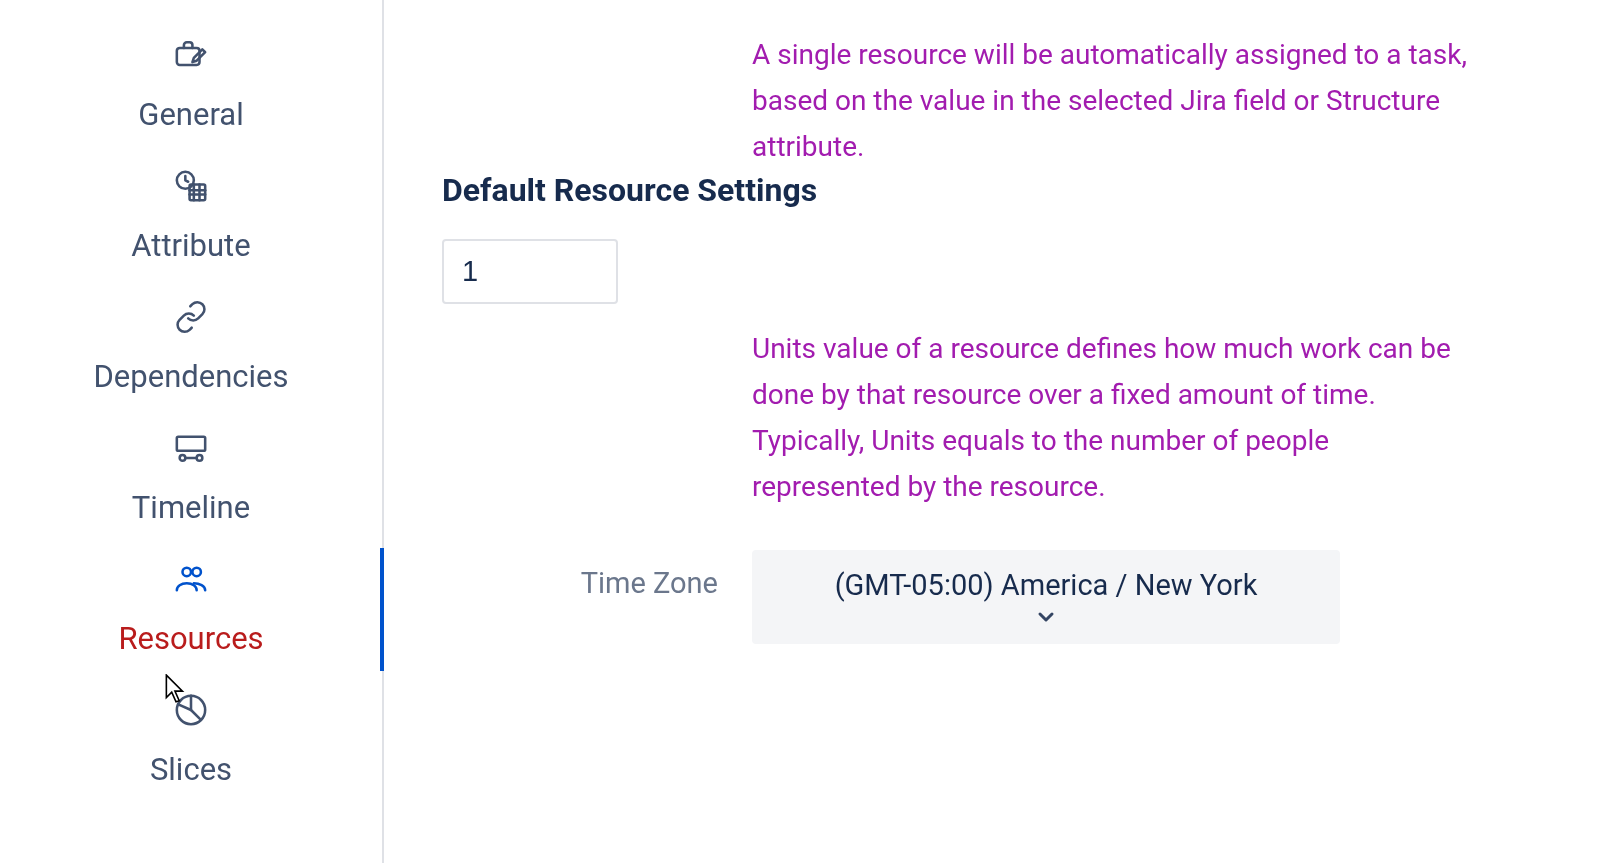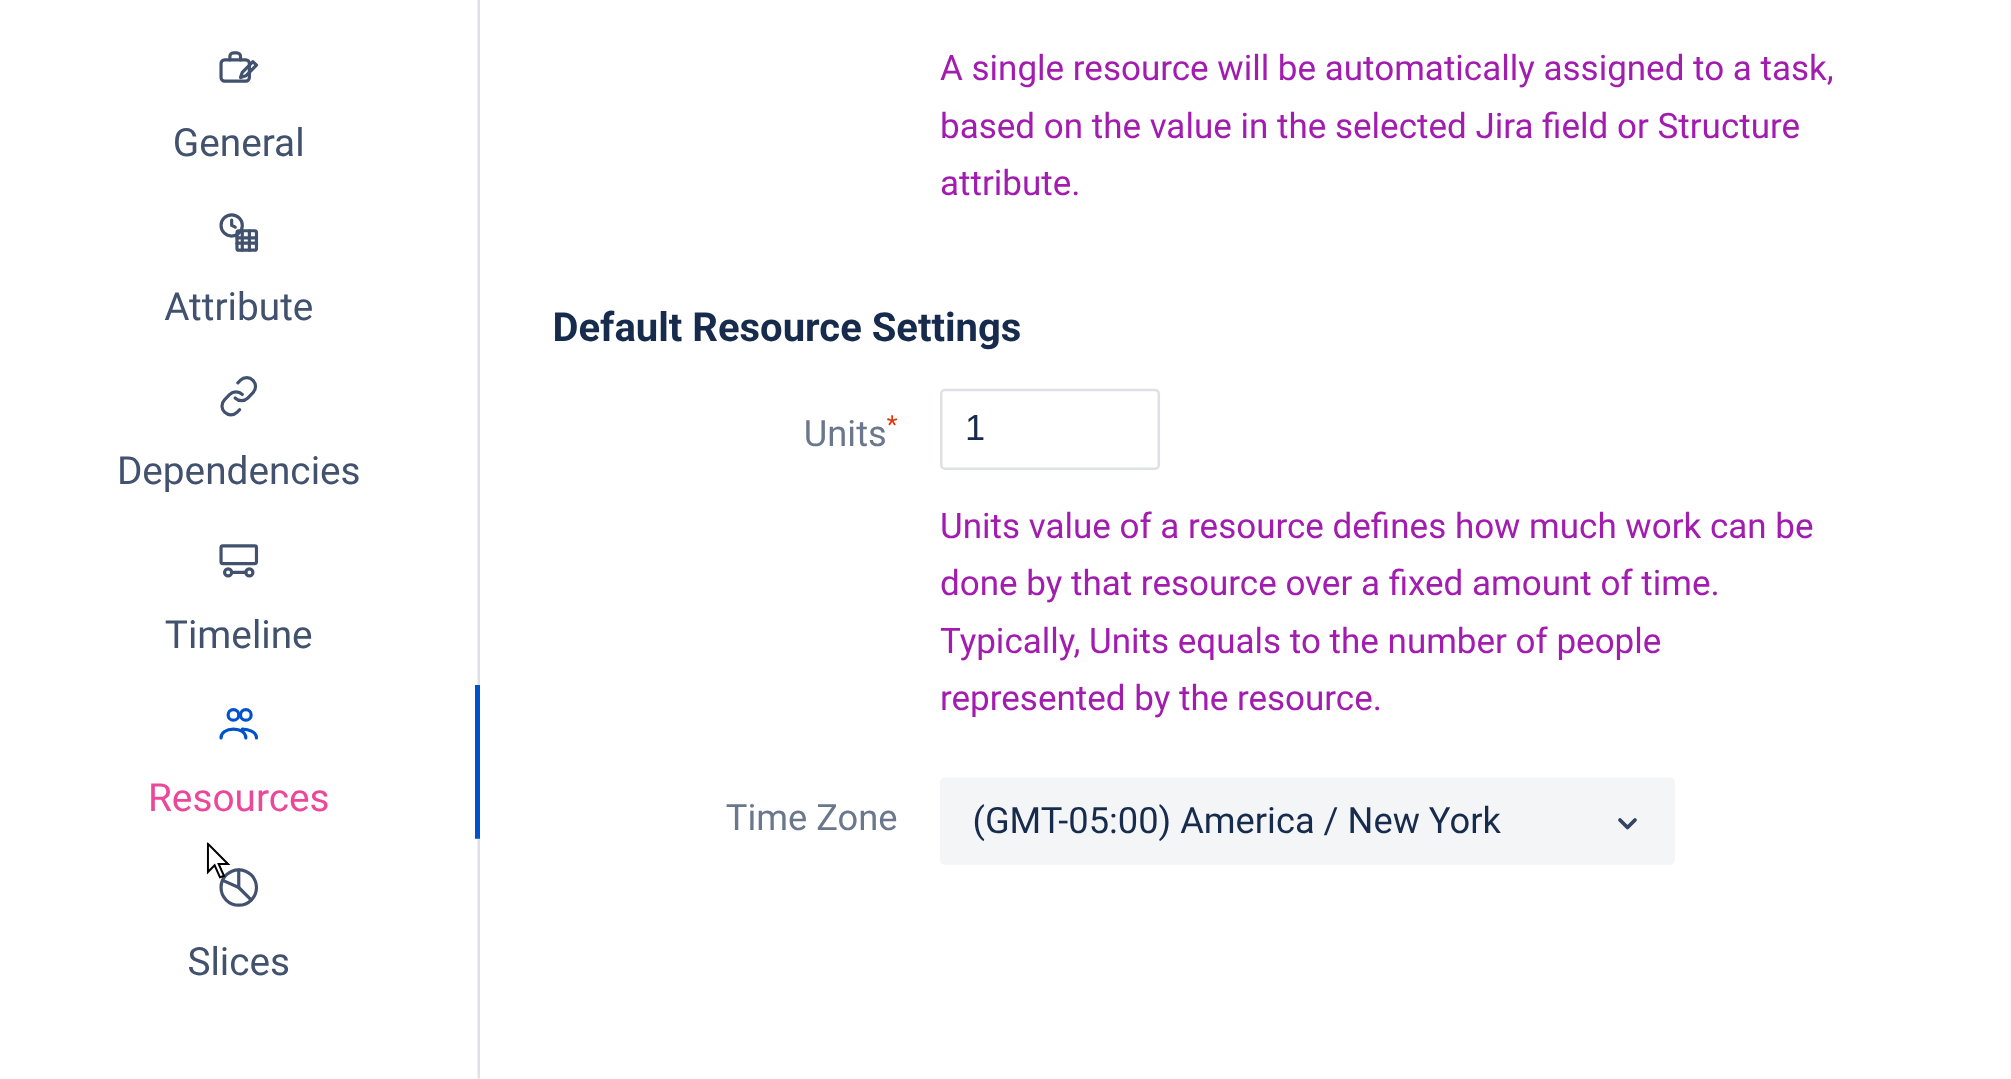--- a/index.html
+++ b/index.html
@@ -62,7 +62,7 @@
       color: #172b4d;
       margin-bottom: 30px;
     }
-    .section-title.second { margin-top: 72px; }
+    .section-title.second { }
     .form-row {
       display: flex;
       align-items: flex-start;

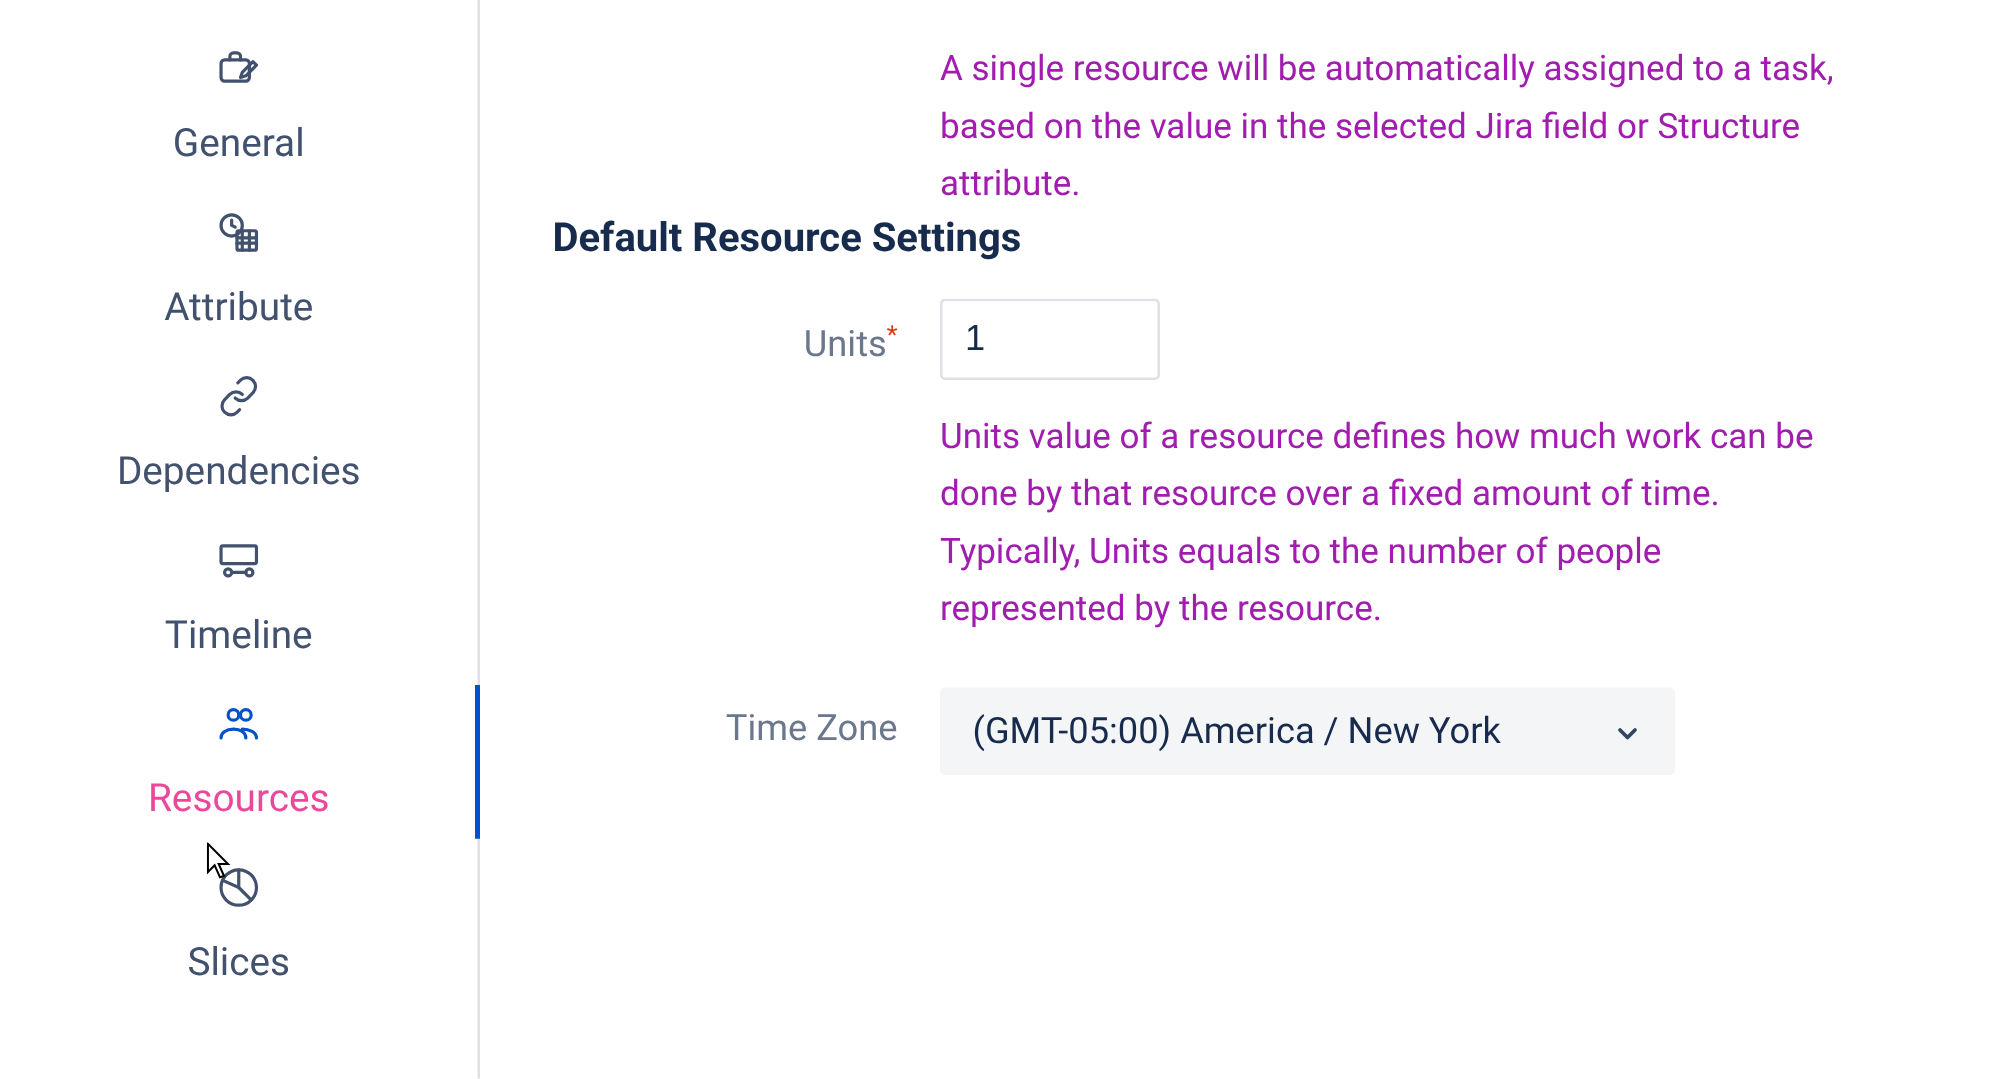--- a/index.html
+++ b/index.html
@@ -207,7 +207,6 @@
     <h2 class="section-title second">Default Resource Settings</h2>
 
     <div class="form-row">
-      <div class="form-label"><span>Units</span><span class="req">*</span></div>
       <div class="form-control">
         <input type="text" class="text-input" value="1" style="">
       </div>

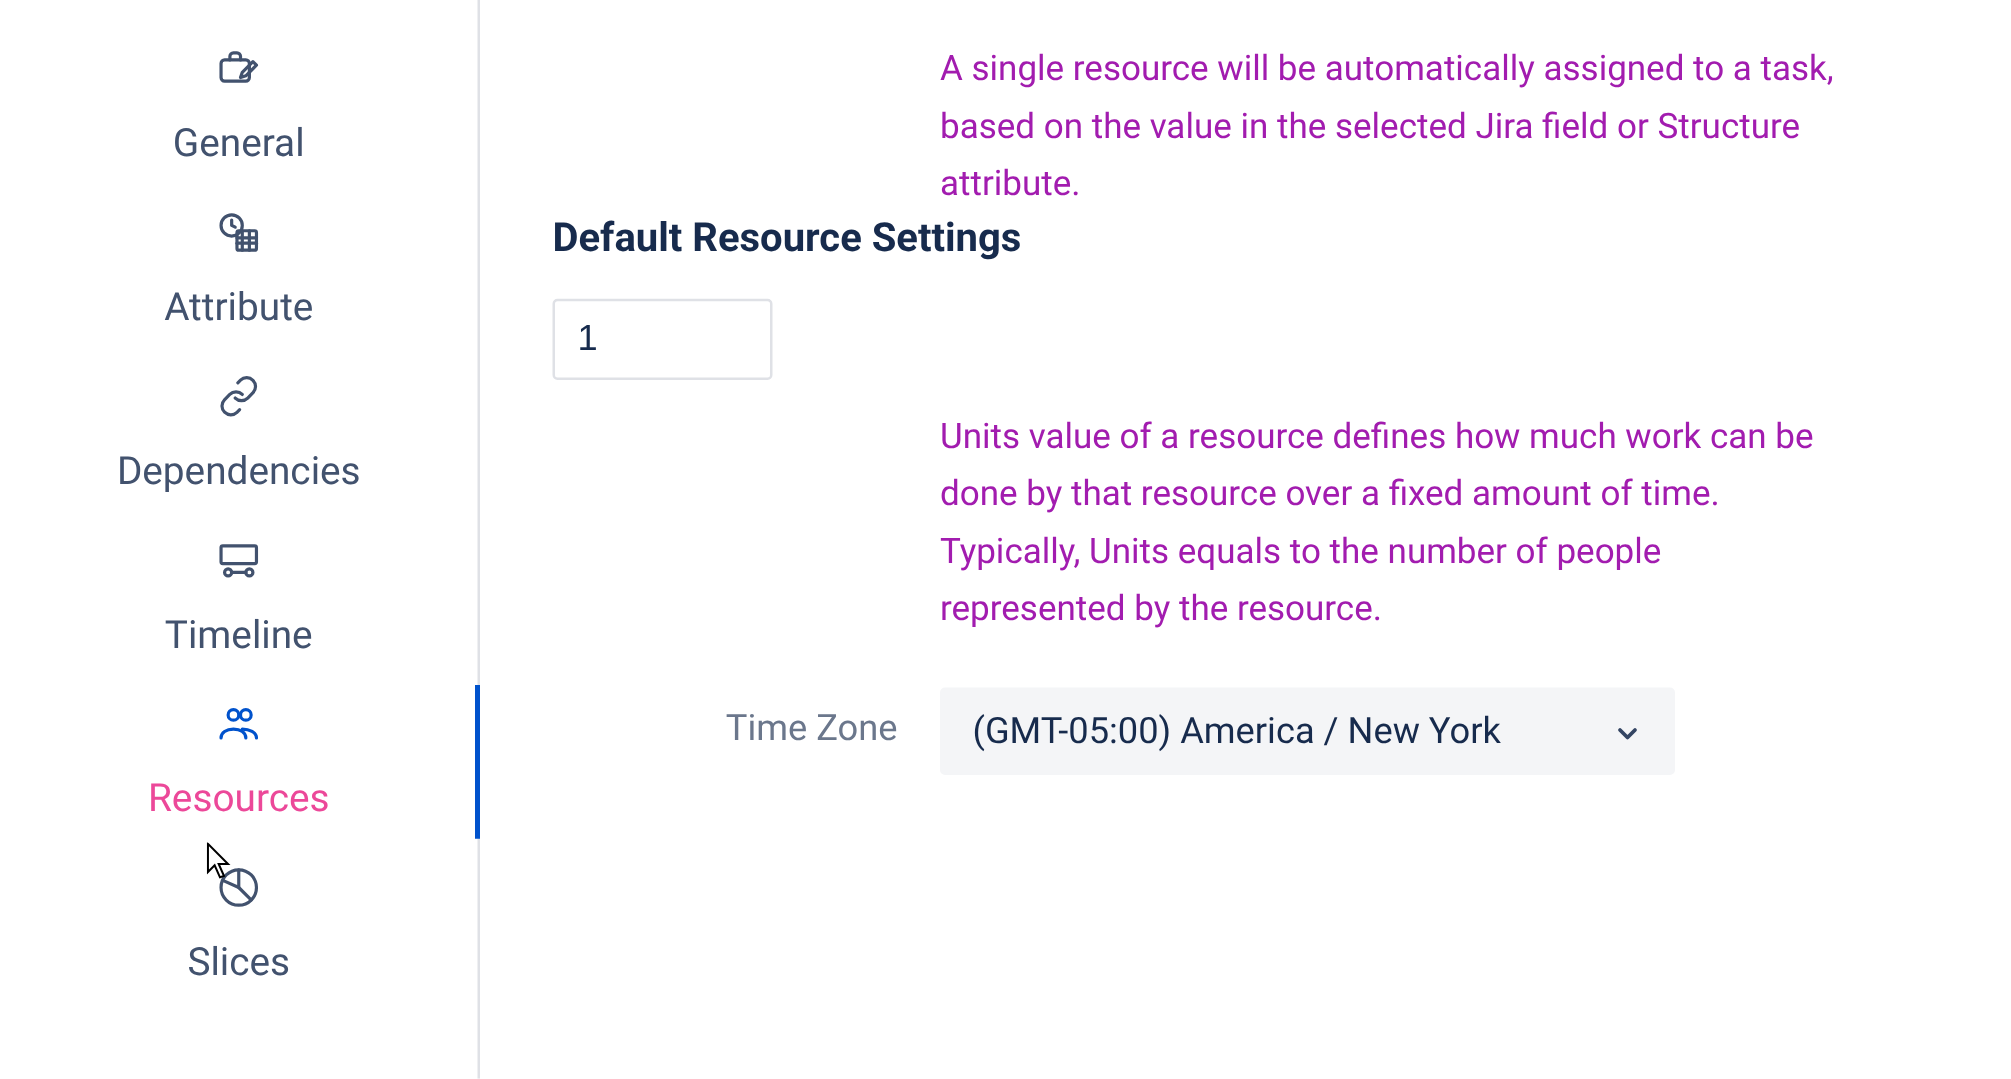--- a/index.html
+++ b/index.html
@@ -97,6 +97,7 @@
     }
     .select-box.wide {
       width: 588px;
+      flex-direction: column;
     }
     .chevron {
       width: 24px;

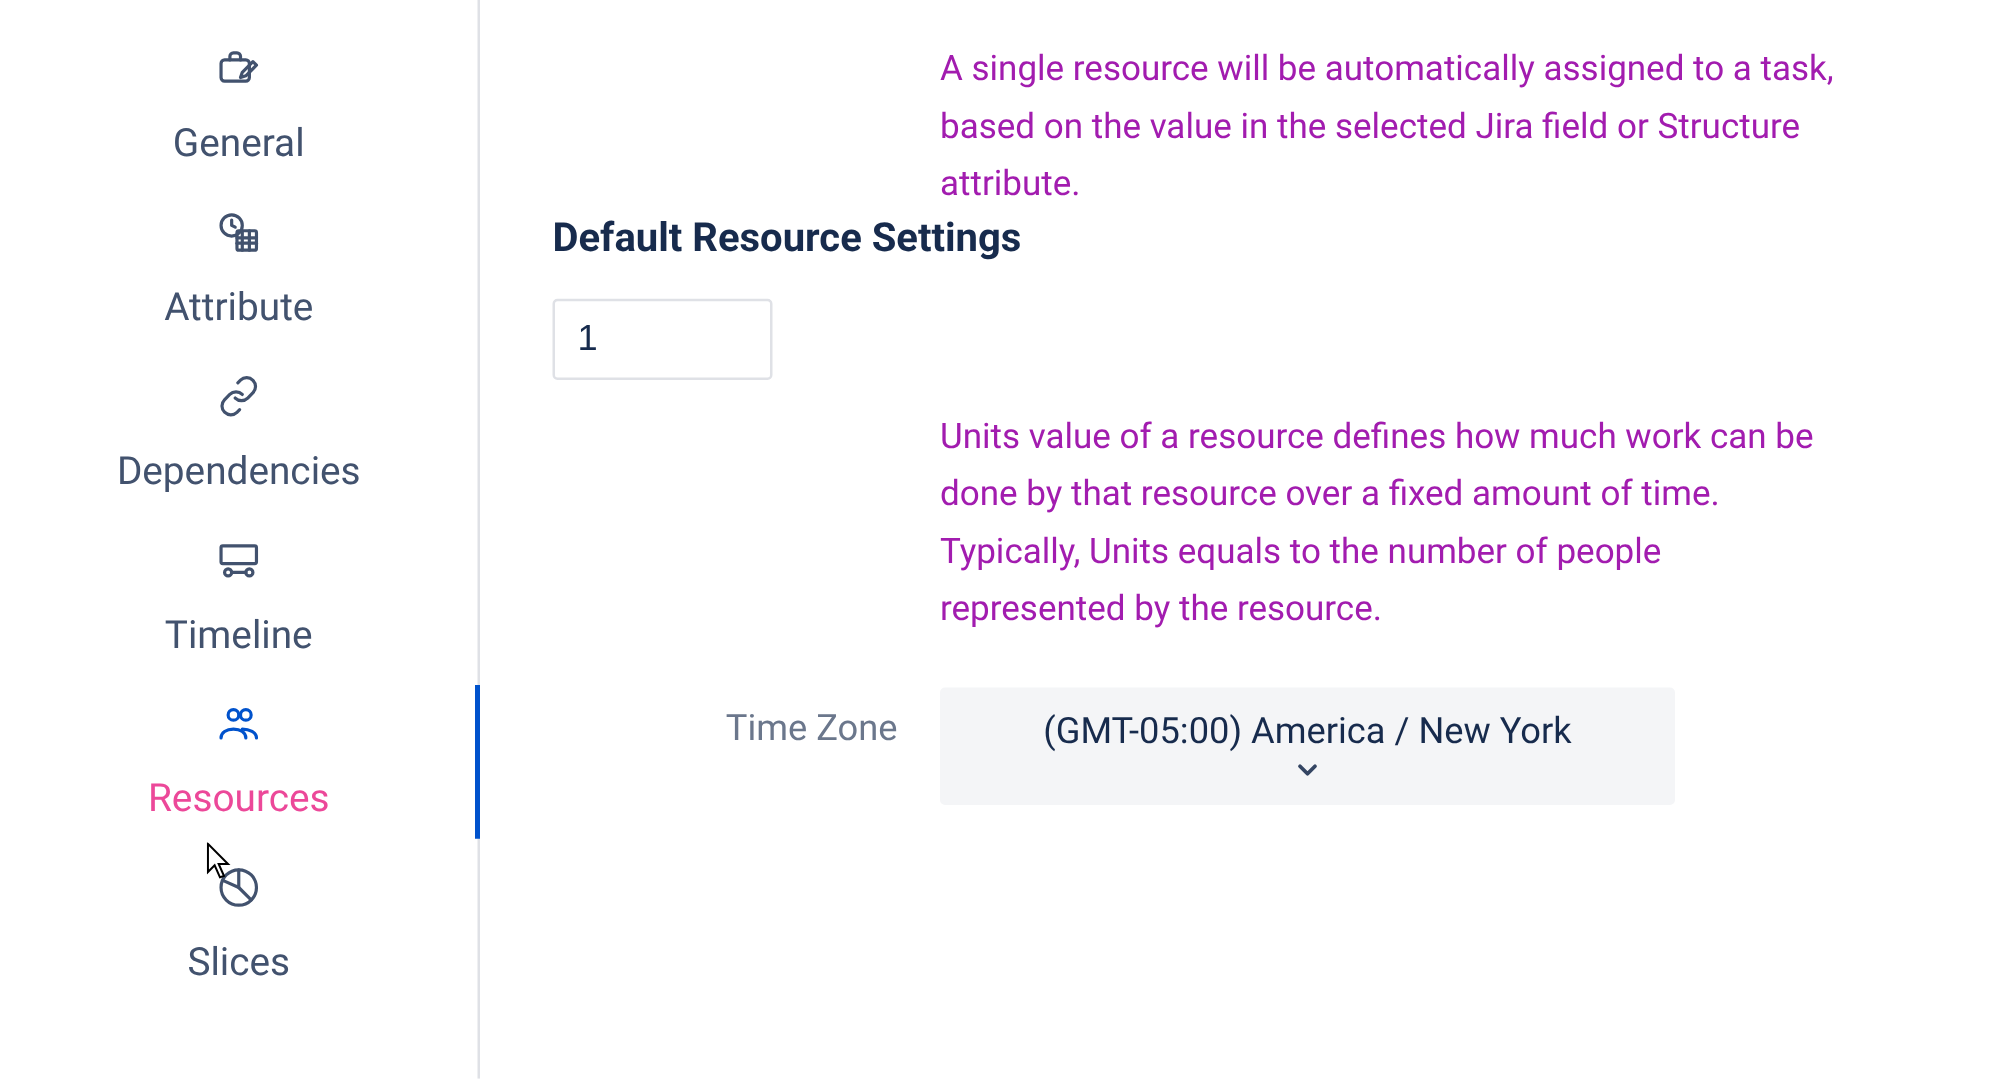--- a/index.html
+++ b/index.html
@@ -31,7 +31,7 @@
       flex-direction: column;
     }
     .sidebar-item.active {
-      color: #ec4899;
+      color: #b91c1c;
     }
     .sidebar-item.active::after {
       content: '';

